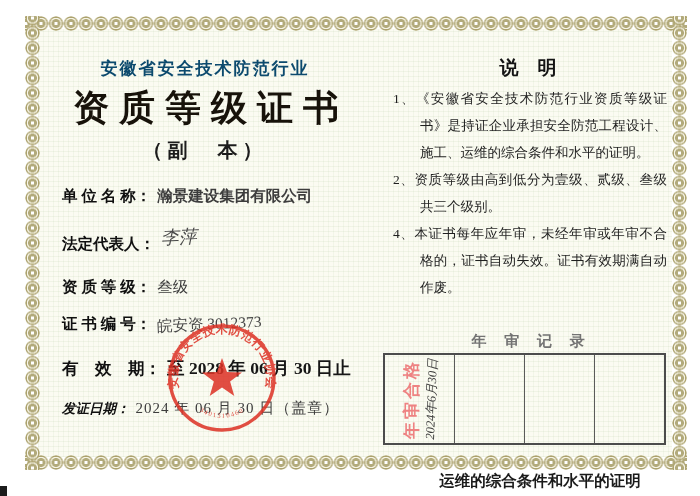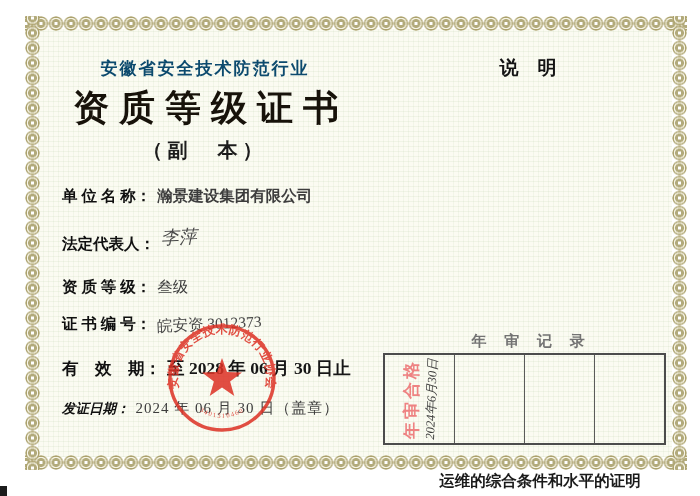--- a/index.html
+++ b/index.html
@@ -117,6 +117,7 @@
 
 <div class="abs notes-title">说　明</div>
 <div class="abs notes">
+  <div class="note-item">1、《安徽省安全技术防范行业资质等级证书》是持证企业承担安全防范工程设计、施工、运维的综合条件和水平的证明。</div>
 </div>
 
 <div class="abs ar-title">年 审 记 录</div>

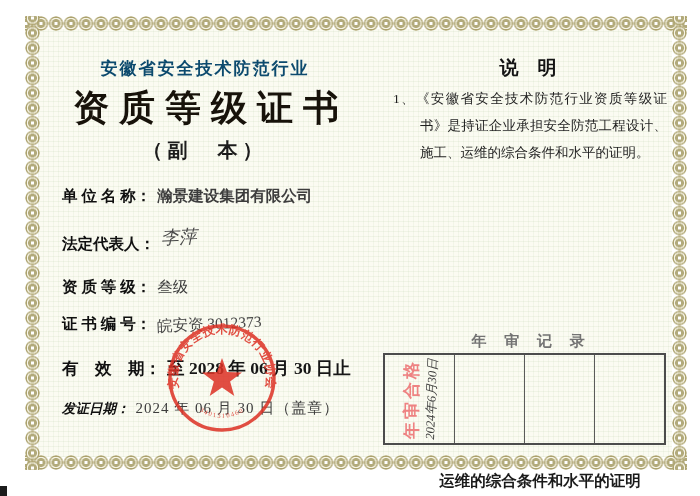--- a/index.html
+++ b/index.html
@@ -118,6 +118,7 @@
 <div class="abs notes-title">说　明</div>
 <div class="abs notes">
   <div class="note-item">1、《安徽省安全技术防范行业资质等级证书》是持证企业承担安全防范工程设计、施工、运维的综合条件和水平的证明。</div>
+  <div class="note-item">2、资质等级由高到低分为壹级、贰级、叁级共三个级别。</div>
 </div>
 
 <div class="abs ar-title">年 审 记 录</div>

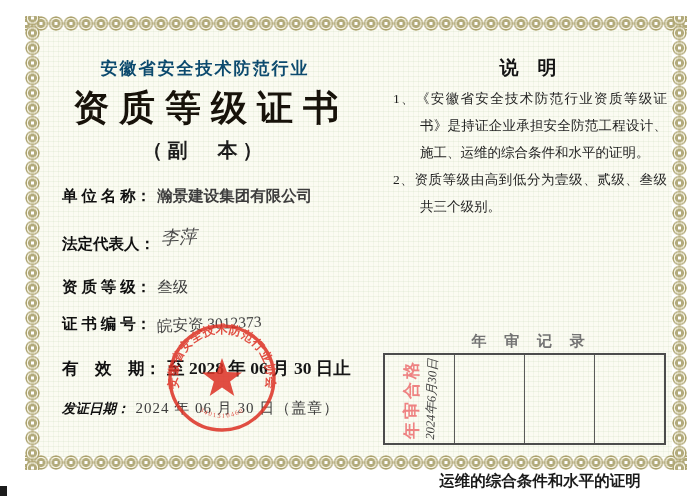--- a/index.html
+++ b/index.html
@@ -119,6 +119,7 @@
 <div class="abs notes">
   <div class="note-item">1、《安徽省安全技术防范行业资质等级证书》是持证企业承担安全防范工程设计、施工、运维的综合条件和水平的证明。</div>
   <div class="note-item">2、资质等级由高到低分为壹级、贰级、叁级共三个级别。</div>
+  <div class="note-item">4、本证书每年应年审，未经年审或年审不合格的，证书自动失效。证书有效期满自动作废。</div>
 </div>
 
 <div class="abs ar-title">年 审 记 录</div>

